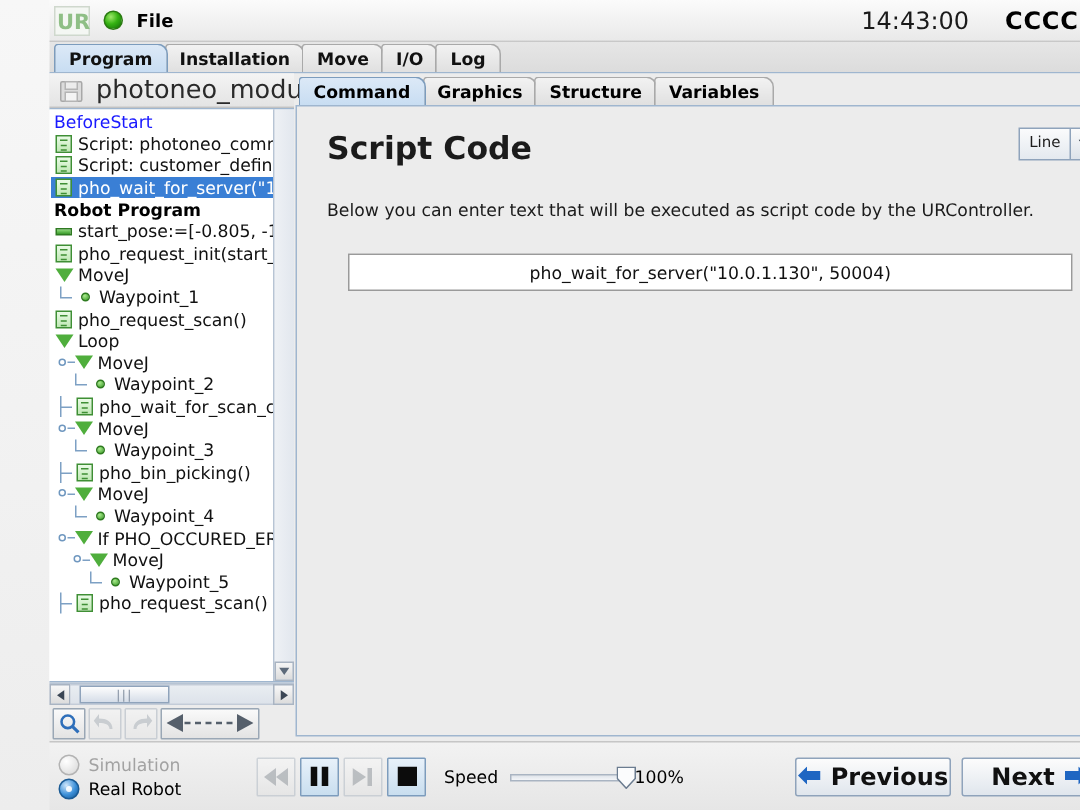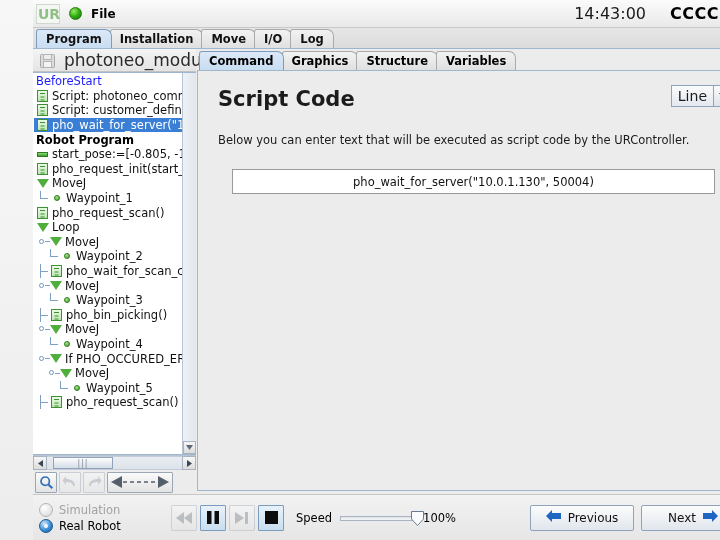--- a/index.html
+++ b/index.html
@@ -439,7 +439,7 @@
   }
   .line-select .val {
     padding: 0 6px;
-    font-size: 14px;
+    font-size: 10px;
     line-height: 20px;
     color: #1b1b1b;
   }

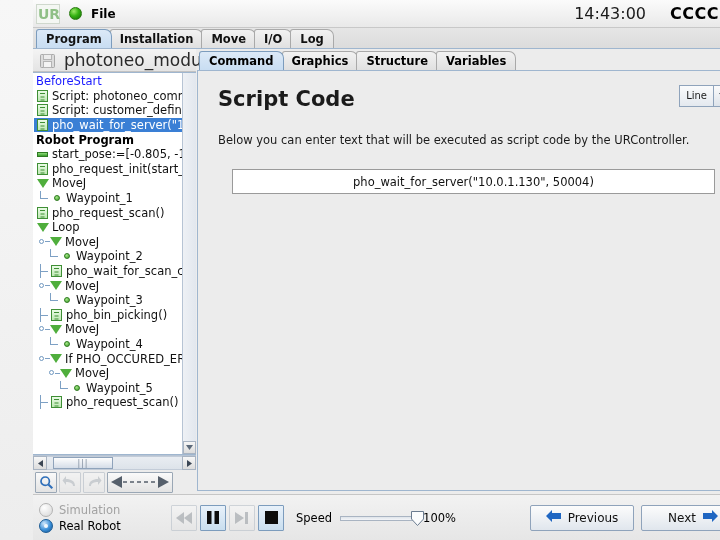--- a/index.html
+++ b/index.html
@@ -574,8 +574,8 @@
     align-items: center;
     justify-content: center;
     gap: 7px;
-    font-size: 12px;
-    font-weight: normal;
+    font-size: 16px;
+    font-weight: bold;
     color: #111;
     border-radius: 2px;
     margin-left: 7px;

